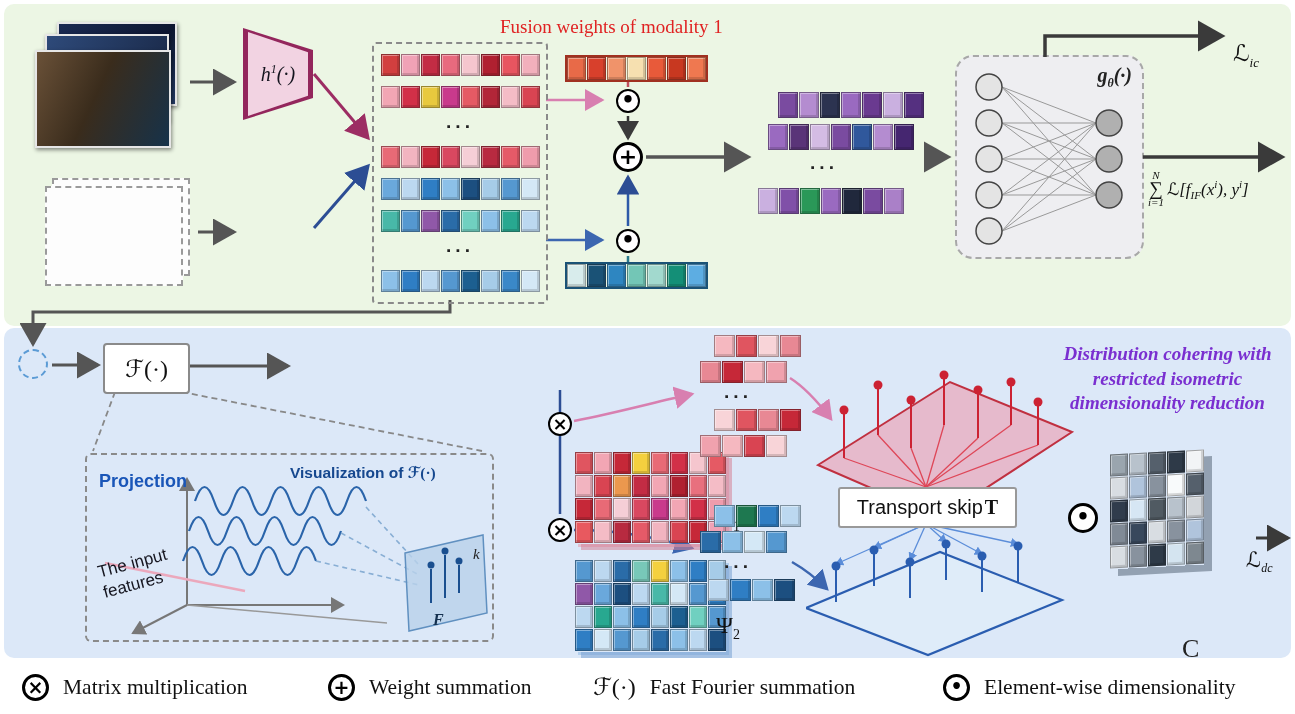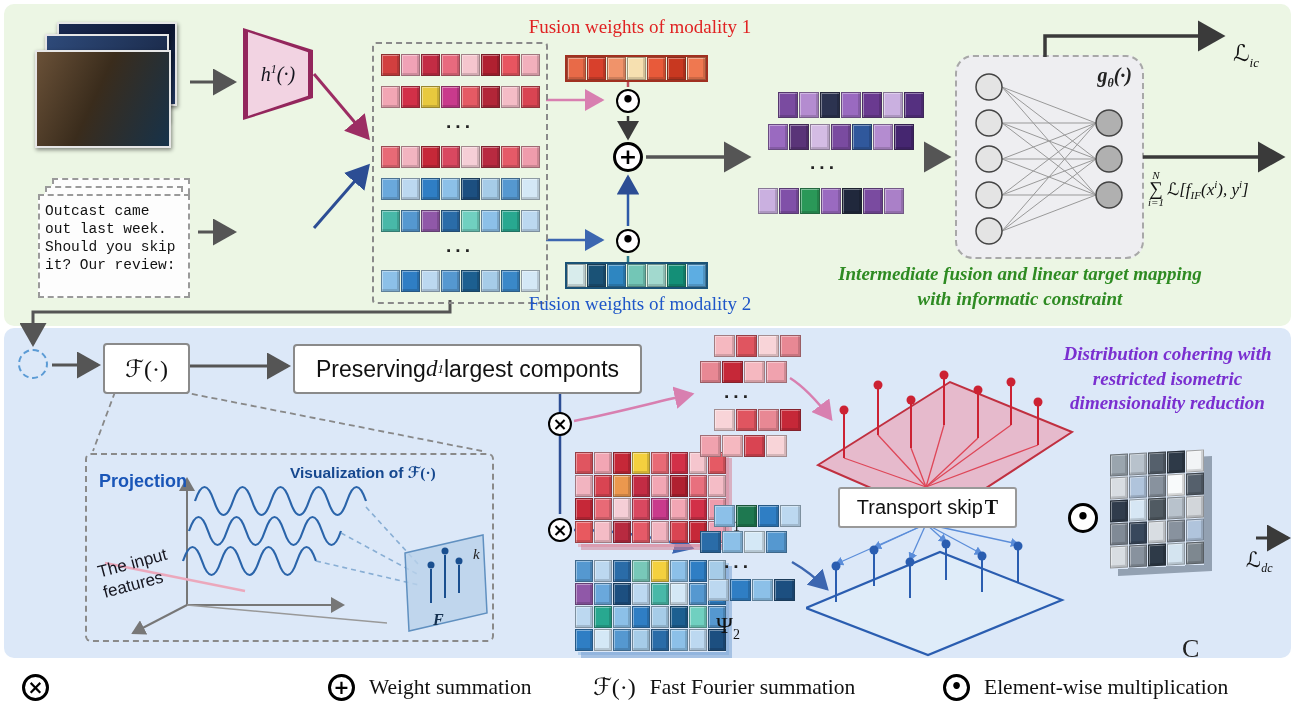--- a/index.html
+++ b/index.html
@@ -51,7 +51,7 @@
   .tbox b{font-family:"Liberation Serif",serif;font-weight:bold;margin-left:2px;}
 
   
-  .wlabel{position:absolute;width:280px;text-align:center;font-family:"Liberation Serif",serif;font-size:19px;z-index:4;}
+  .wlabel{position:absolute;width:280px;font-family:"Liberation Serif",serif;font-size:19px;z-index:4;}
   .cap{position:absolute;font-family:"Liberation Serif",serif;font-weight:bold;font-style:italic;font-size:19px;text-align:center;line-height:1.3;z-index:4;}
   .psilabel{position:absolute;font-family:"Liberation Serif","DejaVu Sans",serif;font-size:23px;color:#111;z-index:4;}
   .psilabel sub{font-size:14px;}

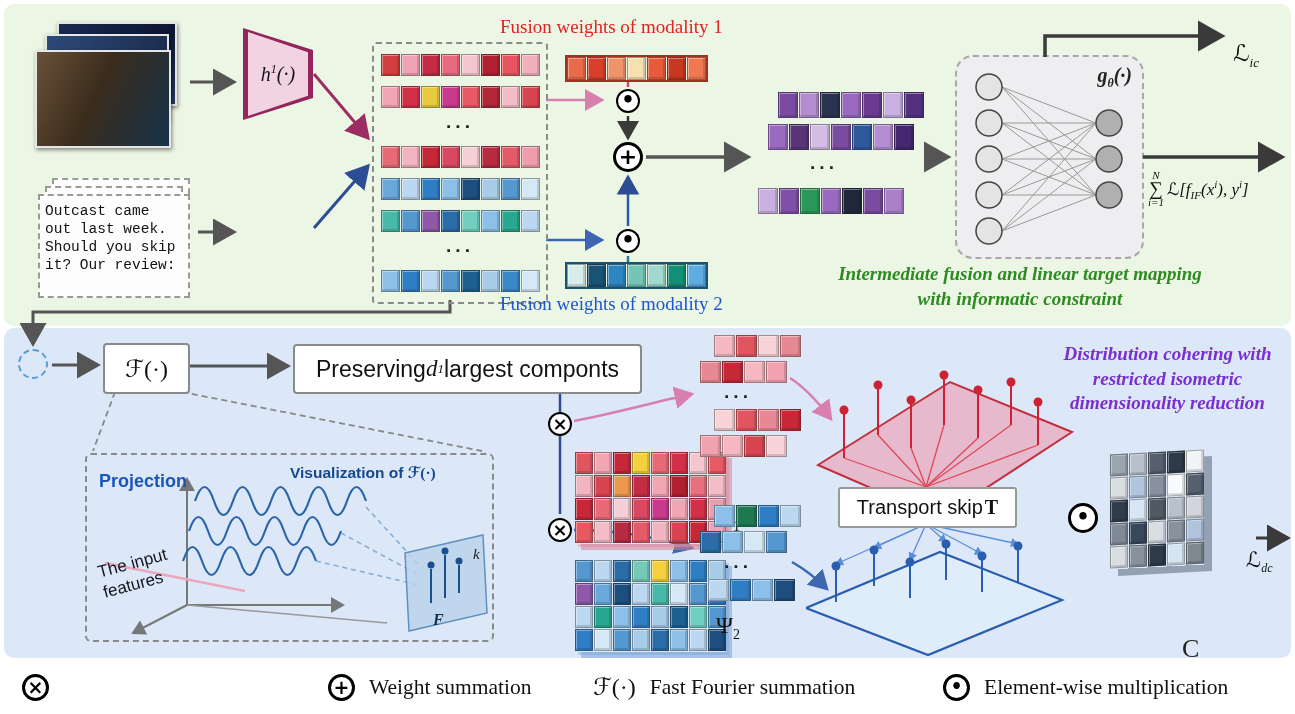--- a/index.html
+++ b/index.html
@@ -227,9 +227,6 @@
   <div class="abs" style="left:38px;top:178px;width:160px;height:122px;z-index:4;">
     <div class="txtcard" style="left:14px;top:0;width:138px;height:98px;"></div>
     <div class="txtcard" style="left:7px;top:8px;width:138px;height:100px;"></div>
-    <div class="txtcard" style="left:0;top:16px;width:152px;height:104px;">
-      <div class="cardtext">Outcast came out last week. Should you skip it? Our review:</div>
-    </div>
   </div>
 
   <div class="trap" style="left:243px;top:28px;">

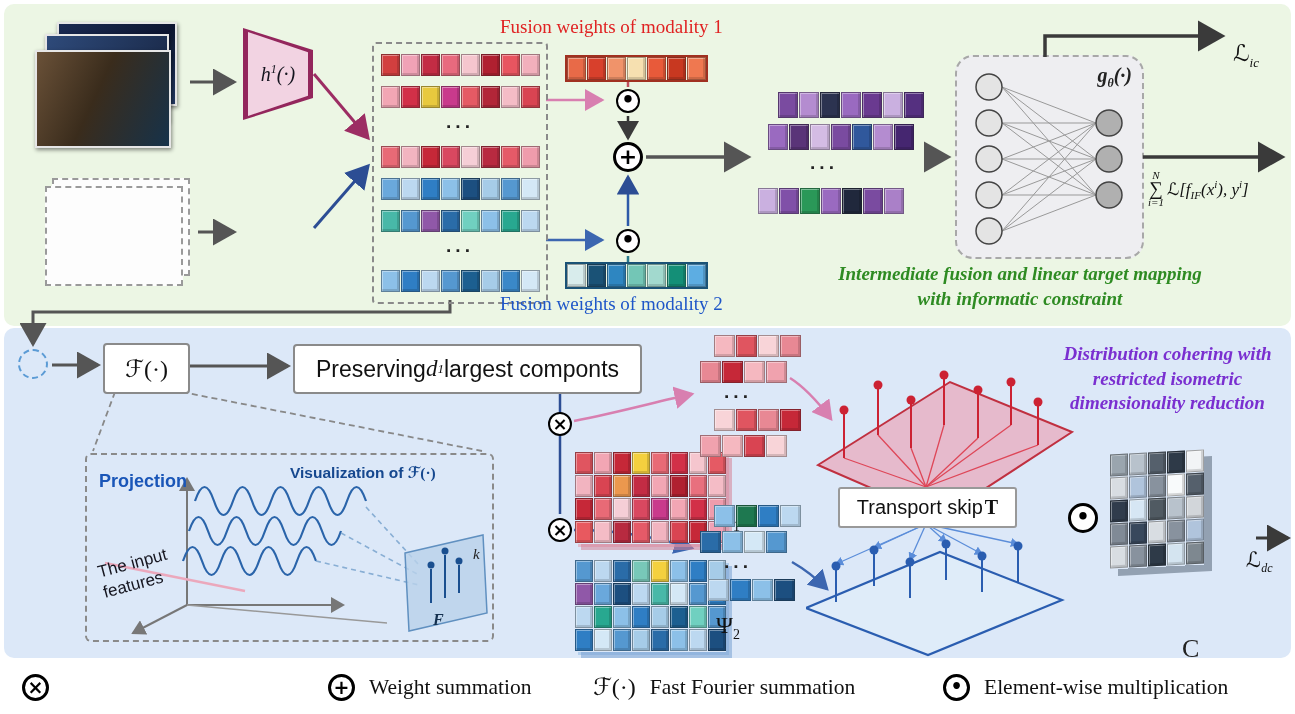--- a/index.html
+++ b/index.html
@@ -411,7 +411,6 @@
     <span><span>ℒ[f</span><sub>IF</sub><span>(x</span><sup>i</sup><span>), y</span><sup>i</sup><span>]</span></span>
   </div>
 
-  <div class="cap" style="left:830px;top:262px;width:380px;color:#2e8b22;">Intermediate fusion and linear target mapping with informatic constraint</div>
 
   <div class="abs" style="left:18px;top:349px;width:30px;height:30px;border:2.5px dashed #5b9bd5;border-radius:50%;z-index:4;box-sizing:border-box;"></div>
   <div class="obox math fftlbl" style="left:103px;top:343px;width:83px;height:47px;">

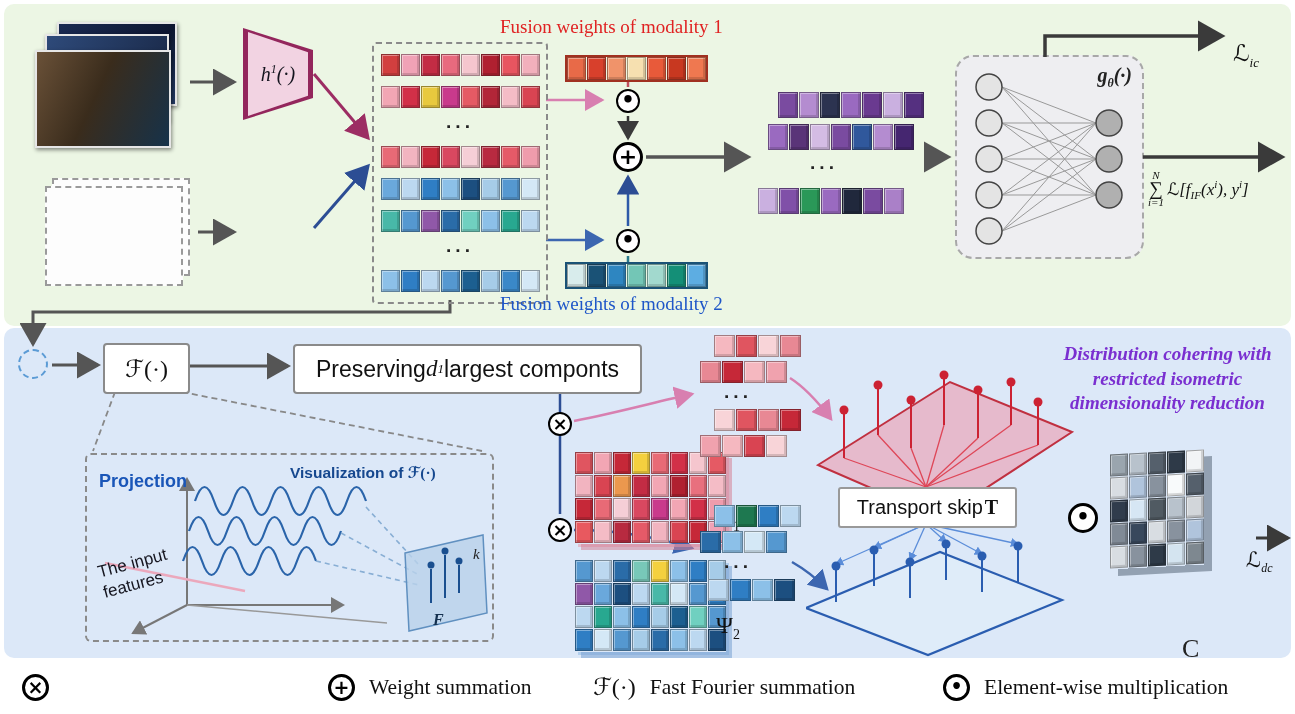--- a/index.html
+++ b/index.html
@@ -323,7 +323,6 @@
         <span class="cell" style="background: rgb(93, 173, 226);"></span>
       </div>
   </div>
-  <div class="wlabel" style="left:500px;top:293px;color:#1e56c8;">Fusion weights of modality 2</div>
 
   <div class="opc dotop" style="left:616px;top:89px;">
       <span>•</span>

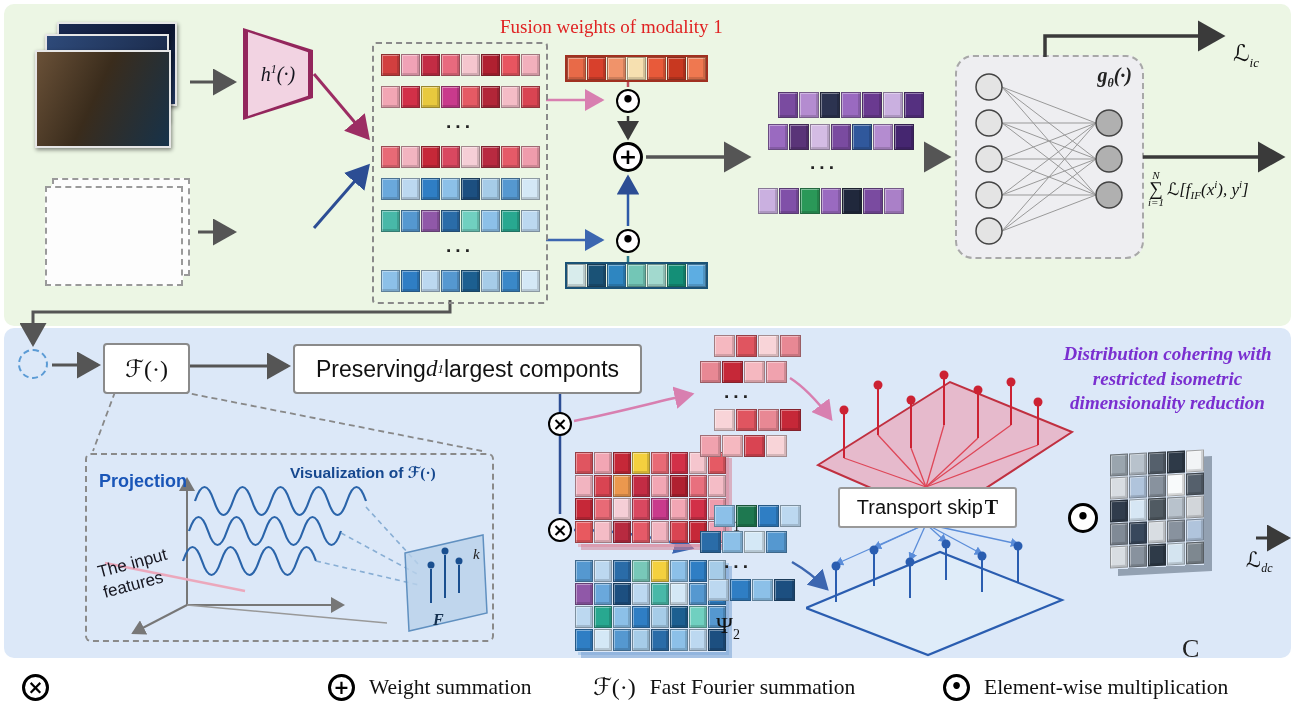--- a/index.html
+++ b/index.html
@@ -415,12 +415,6 @@
   <div class="obox math fftlbl" style="left:103px;top:343px;width:83px;height:47px;">
       <span>ℱ(·)</span>
     </div>
-  <div class="obox preslbl" style="left:293px;top:344px;width:345px;height:46px;">
-    <span>Preserving </span>
-      <span class="d">d</span>
-      <sub class="d">1</sub>
-      <span> largest componts</span>
-  </div>
 
   <div class="vizbox">
     <div class="projlbl">Projection</div>

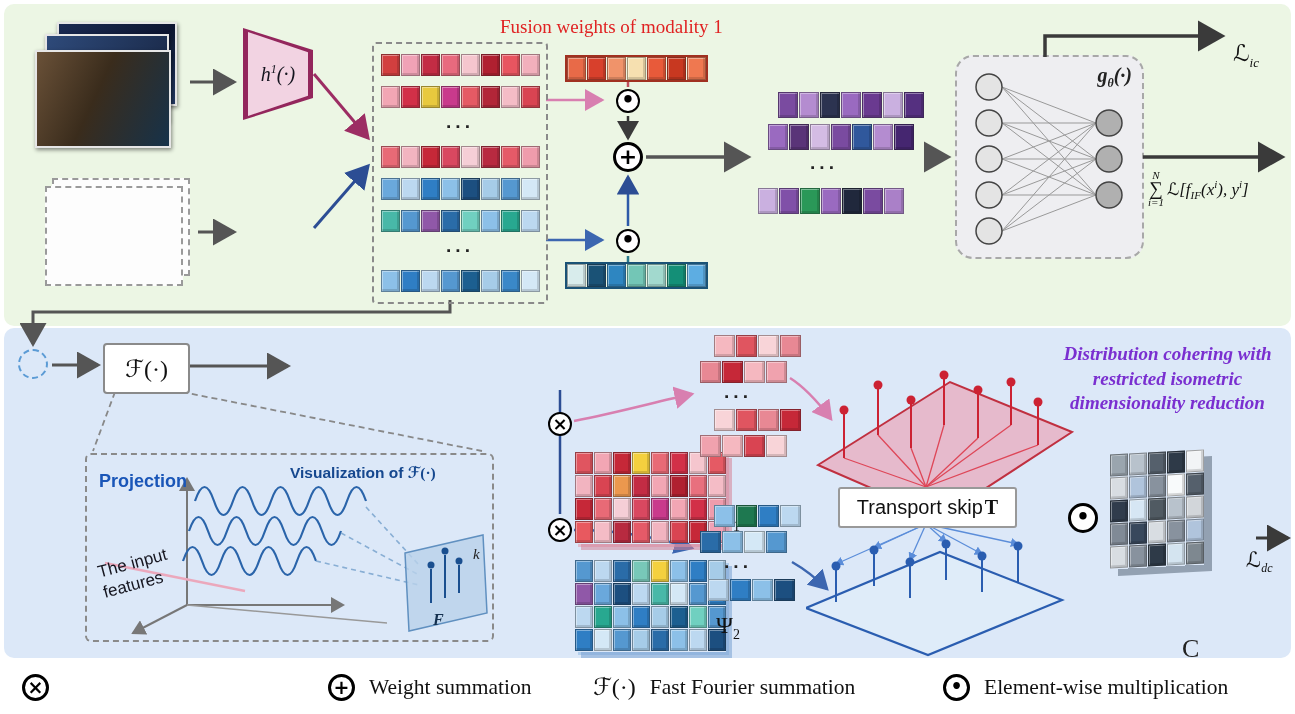--- a/index.html
+++ b/index.html
@@ -660,6 +660,7 @@
       <span class="opc">
           <span>×</span>
         </span>
+      <span class="llabel">Matrix multiplication</span>
     </div>
     <div class="litem" style="left:328px;">
       <span class="opc">

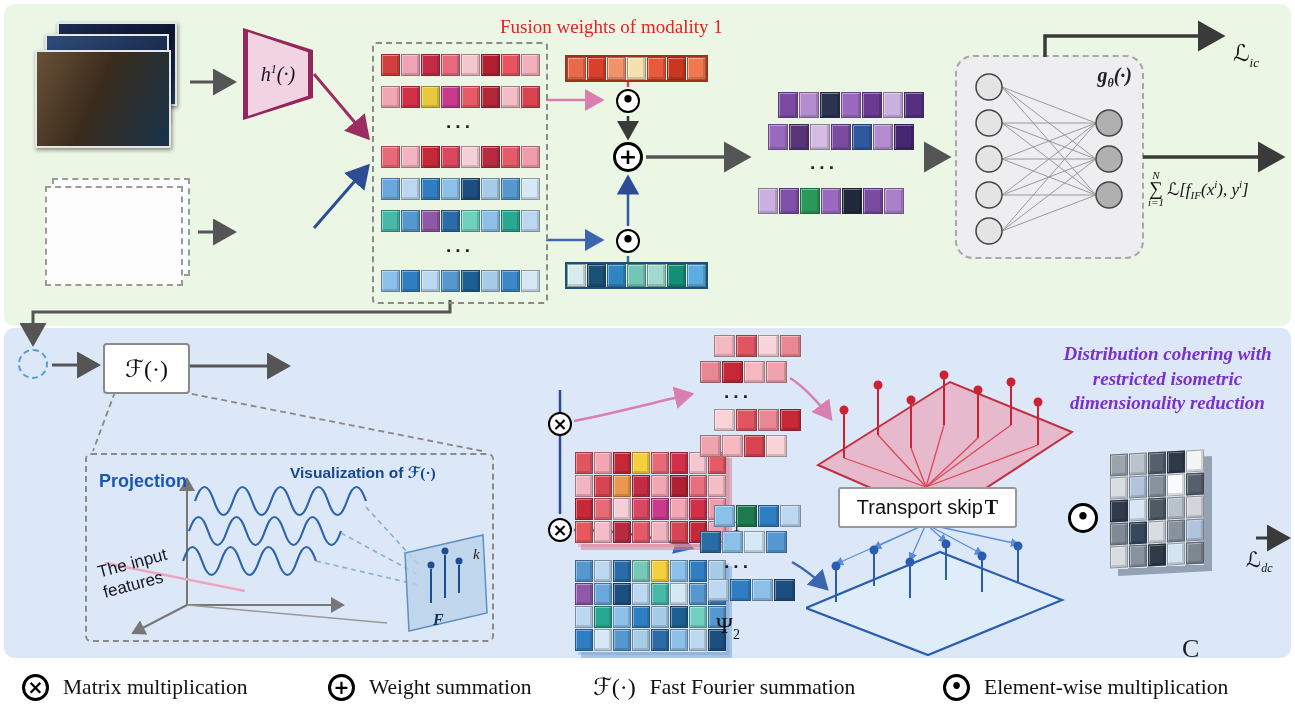--- a/index.html
+++ b/index.html
@@ -676,7 +676,7 @@
       <span class="opc dotop">
           <span>•</span>
         </span>
-      <span class="llabel">Element-wise multiplication</span>
+      <span class="llabel">Element-wise dimensionality</span>
     </div>
   </div>
 </div>

